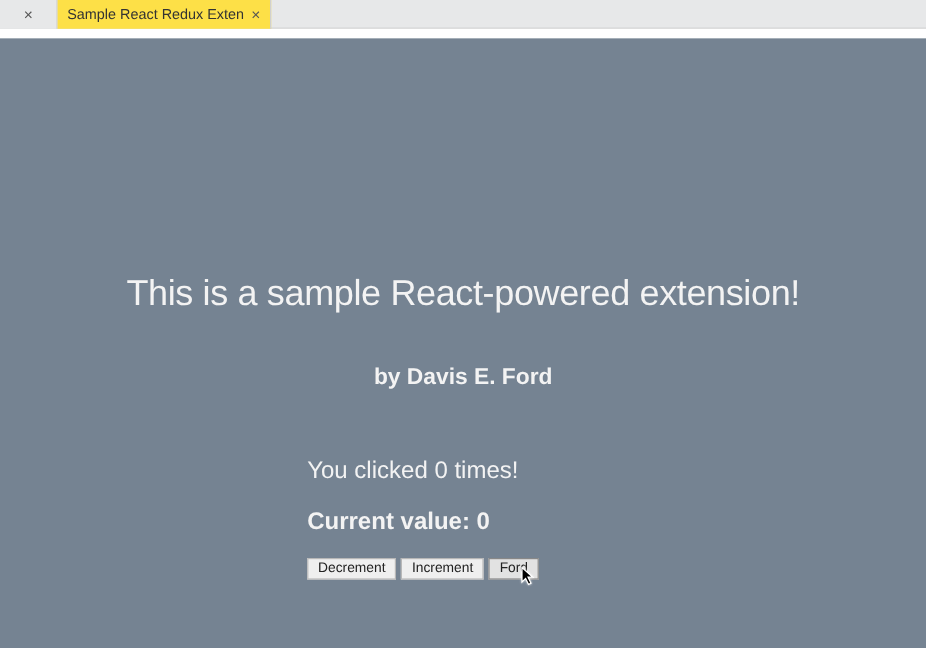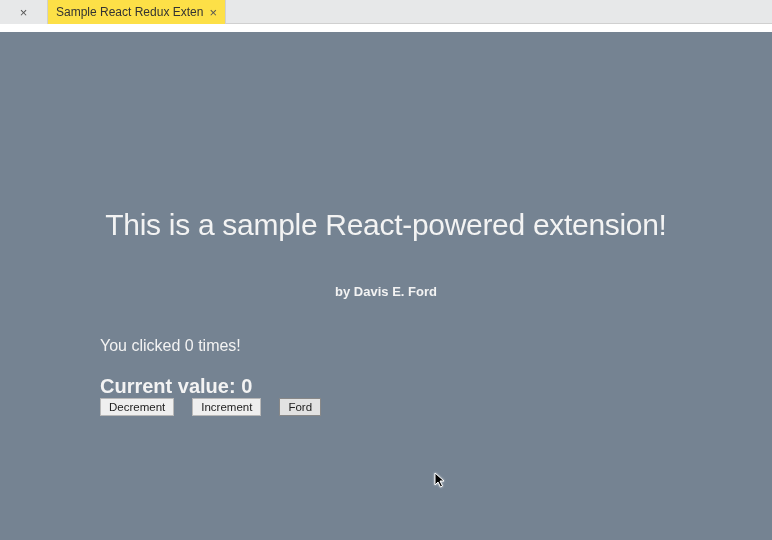--- a/index.html
+++ b/index.html
@@ -59,11 +59,12 @@
     }
     .content {
       position: absolute;
-      top: 176px;
+      top: 196px;
       left: 0;
       width: 100%;
       display: flex;
       flex-direction: column;
+      align-items: center;
     }
     .headline {
       font-size: 30px;

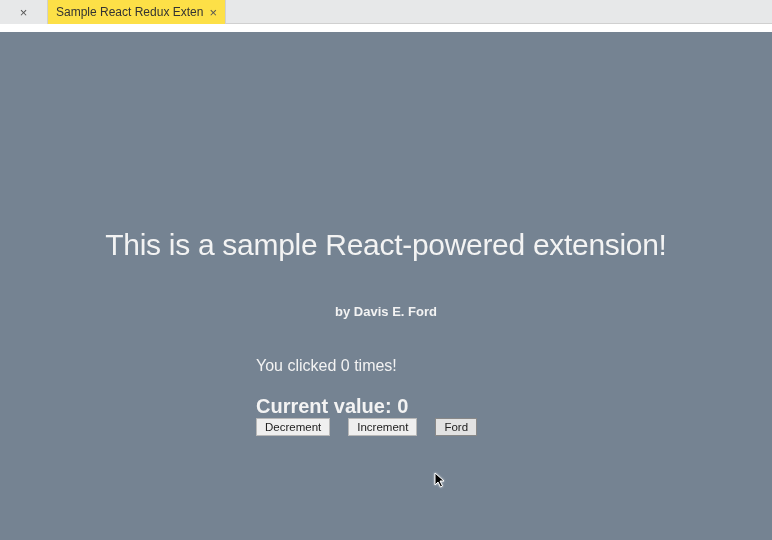--- a/index.html
+++ b/index.html
@@ -74,7 +74,7 @@
     }
     .byline {
       margin-top: 42px;
-      font-size: 13px;
+      font-size: 19px;
       font-weight: 700;
       text-align: center;
     }

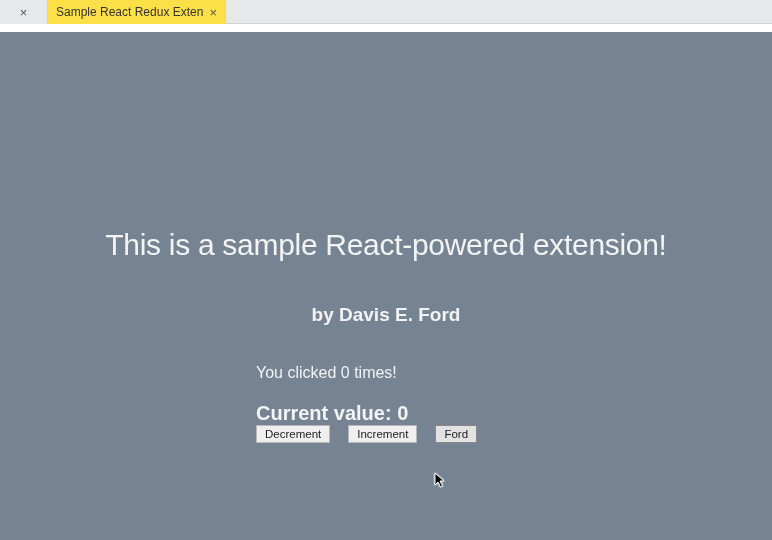--- a/index.html
+++ b/index.html
@@ -79,8 +79,8 @@
       text-align: center;
     }
     .click-line {
-      margin-top: 38px;
-      font-size: 16px;
+      margin-top: 55px;
+      font-size: 20px;
       font-weight: 400;
       width: 460px;
       text-align: left;

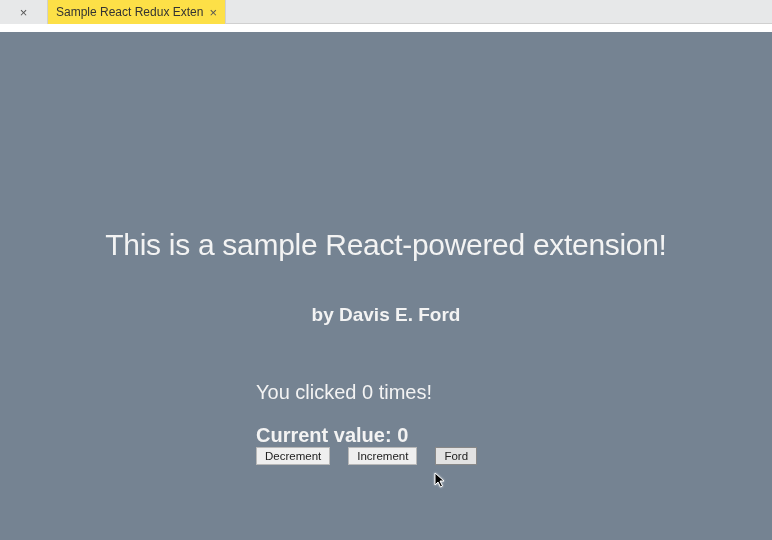--- a/index.html
+++ b/index.html
@@ -95,10 +95,11 @@
       padding-left: 100px;
     }
     .button-row {
+      margin-top: 18px;
       width: 460px;
       padding-left: 100px;
       display: flex;
-      gap: 16px;
+      gap: 2px;
     }
     .btn {
       font-family: inherit;

